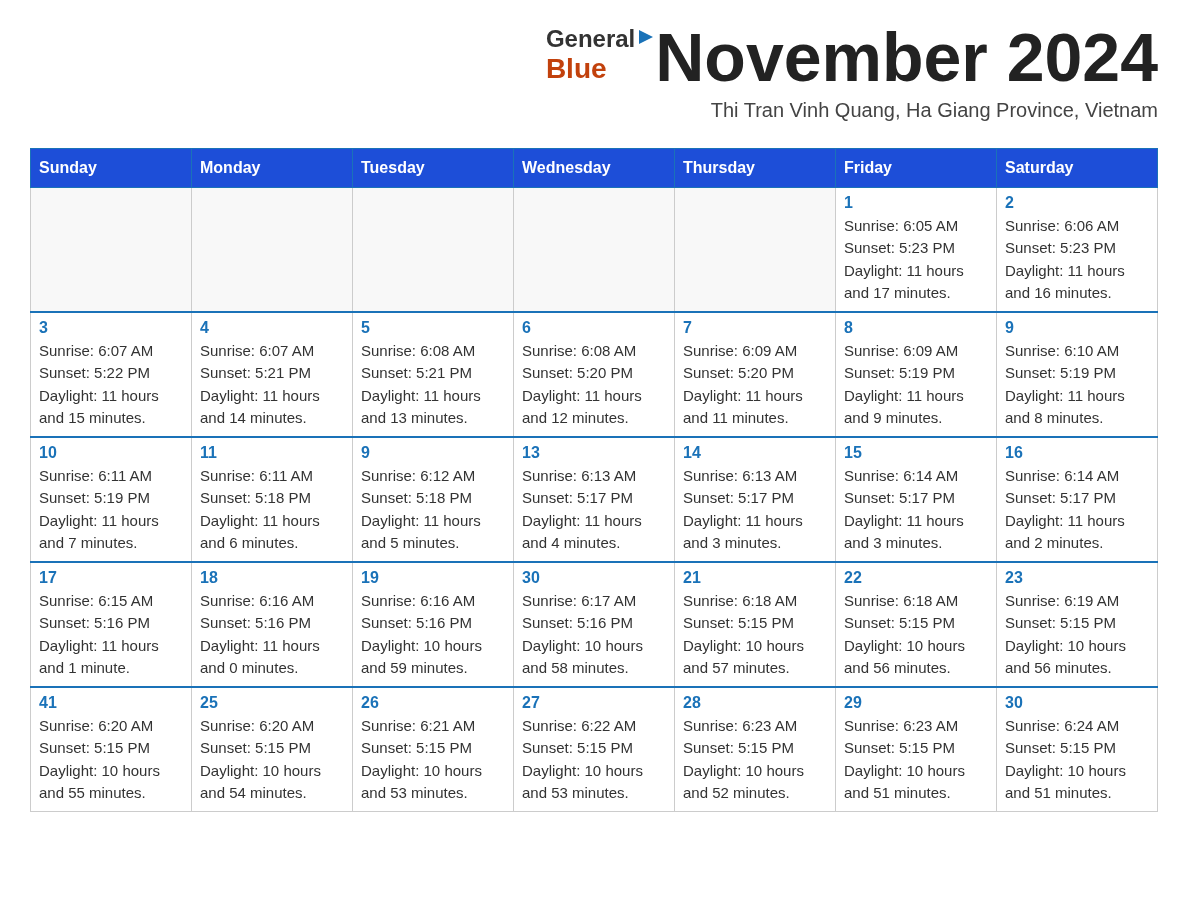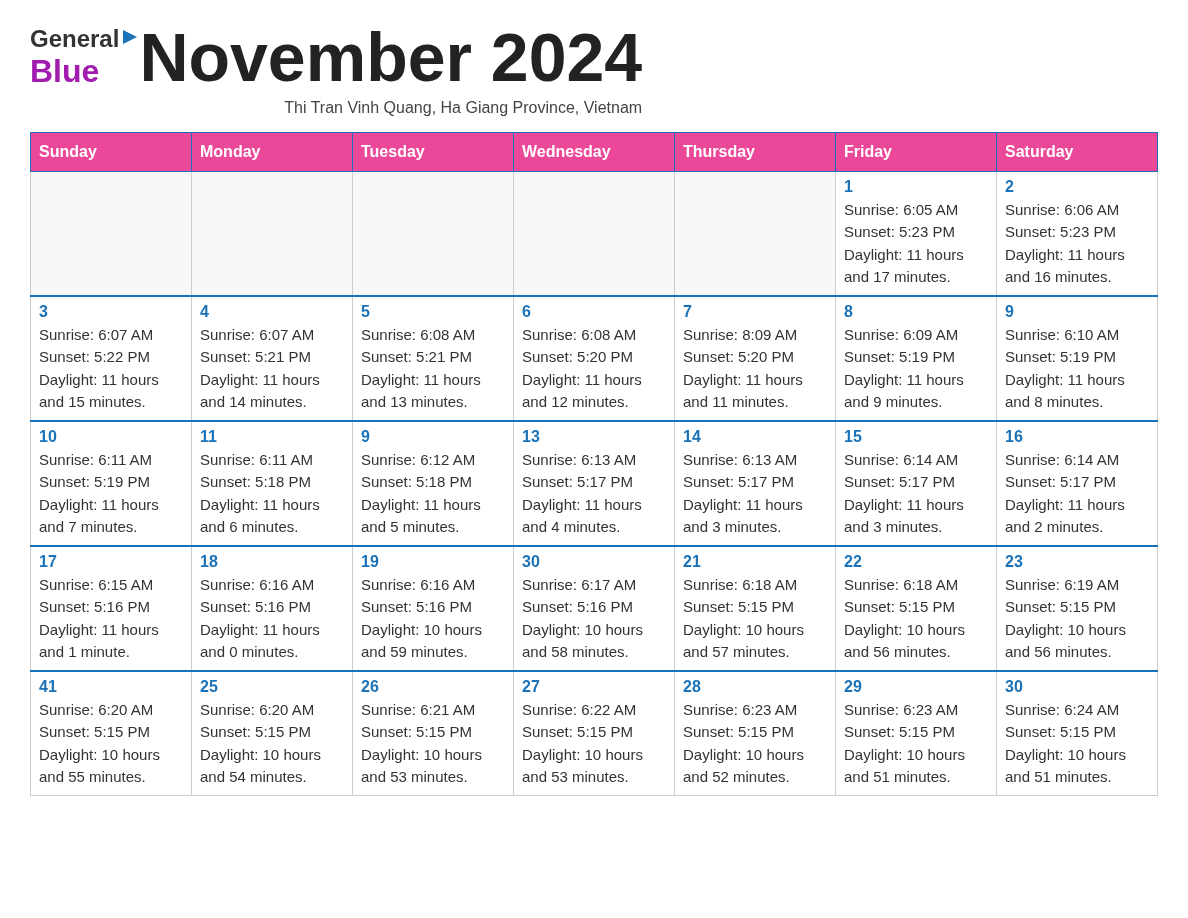--- a/index.html
+++ b/index.html
@@ -13,8 +13,8 @@
     .header {
       display: flex;
       align-items: flex-start;
-      justify-content: flex-start;
-      margin-bottom: 15px;
+      justify-content: flex-end;
+      margin-bottom: 26px;
     }
     .logo {
       display: flex;

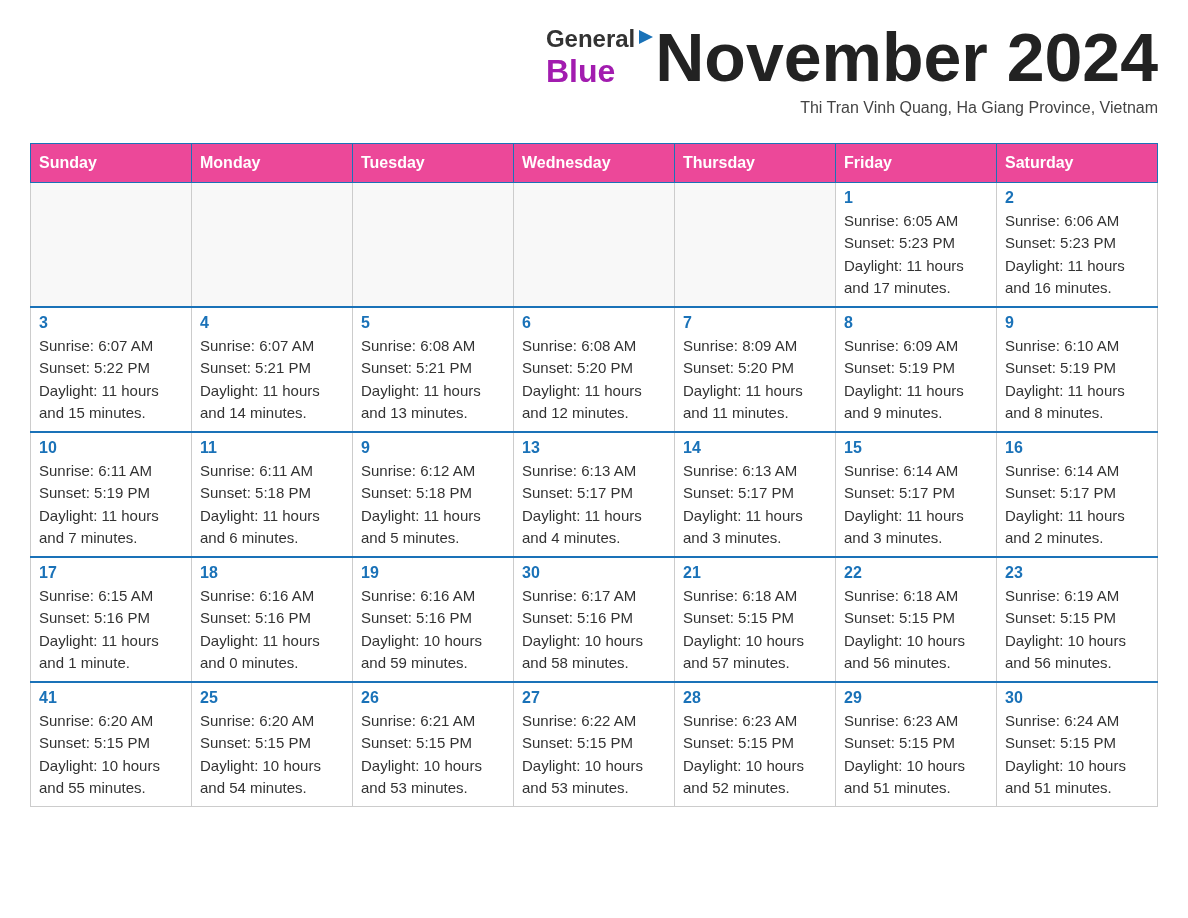--- a/index.html
+++ b/index.html
@@ -92,9 +92,9 @@
       margin-left: 2px;
     }
     .logo-text-blue {
-      font-size: 32px;
-      font-weight: bold;
-      color: #a21caf;
+      font-size: 28px;
+      font-weight: bold;
+      color: #c2410c;
     }
   </style>
 </head>

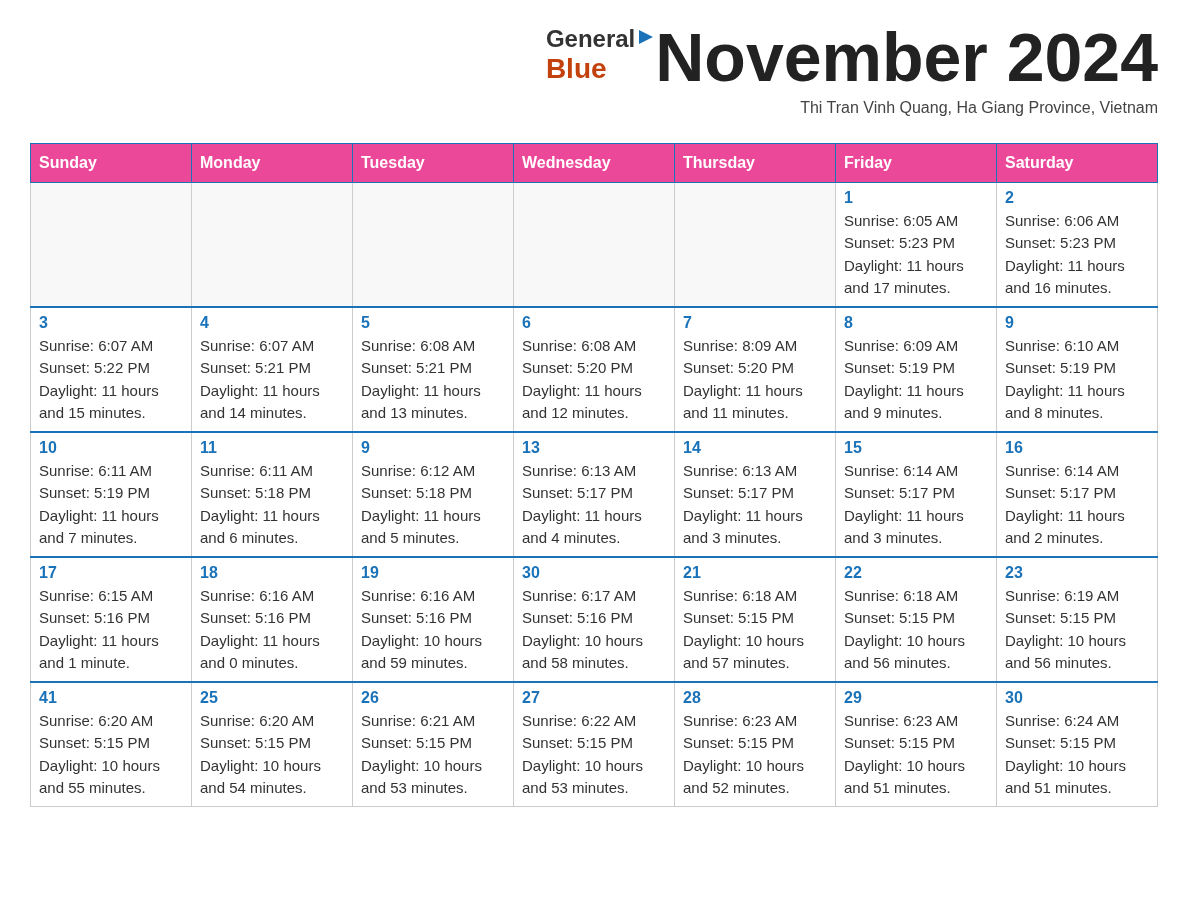--- a/index.html
+++ b/index.html
@@ -32,7 +32,7 @@
       line-height: 1.1;
     }
     .location {
-      font-size: 16px;
+      font-size: 20px;
       color: #444;
       margin-top: 4px;
     }

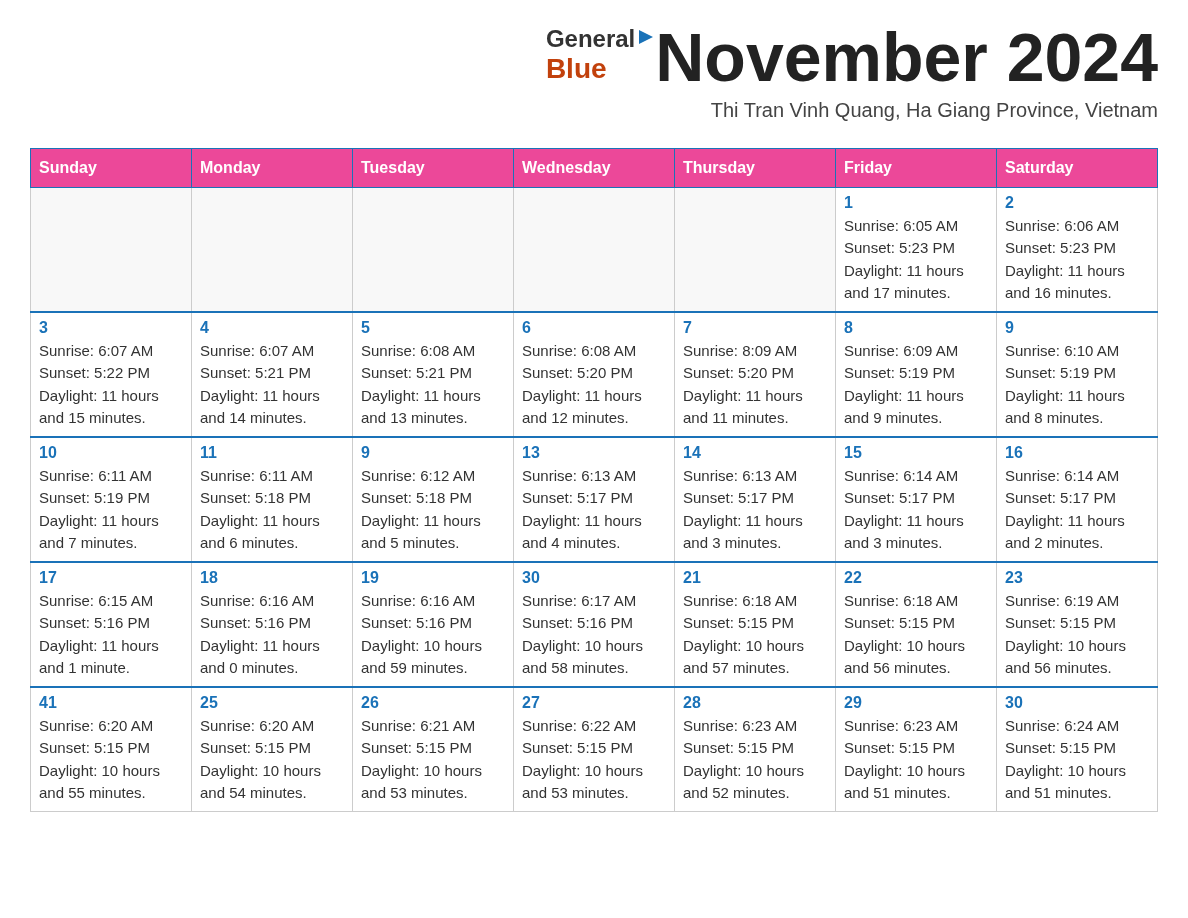--- a/index.html
+++ b/index.html
@@ -42,7 +42,7 @@
       margin-top: 15px;
     }
     .calendar th {
-      background-color: #ec4899;
+      background-color: #1d4ed8;
       color: #fff;
       font-size: 16px;
       font-weight: bold;

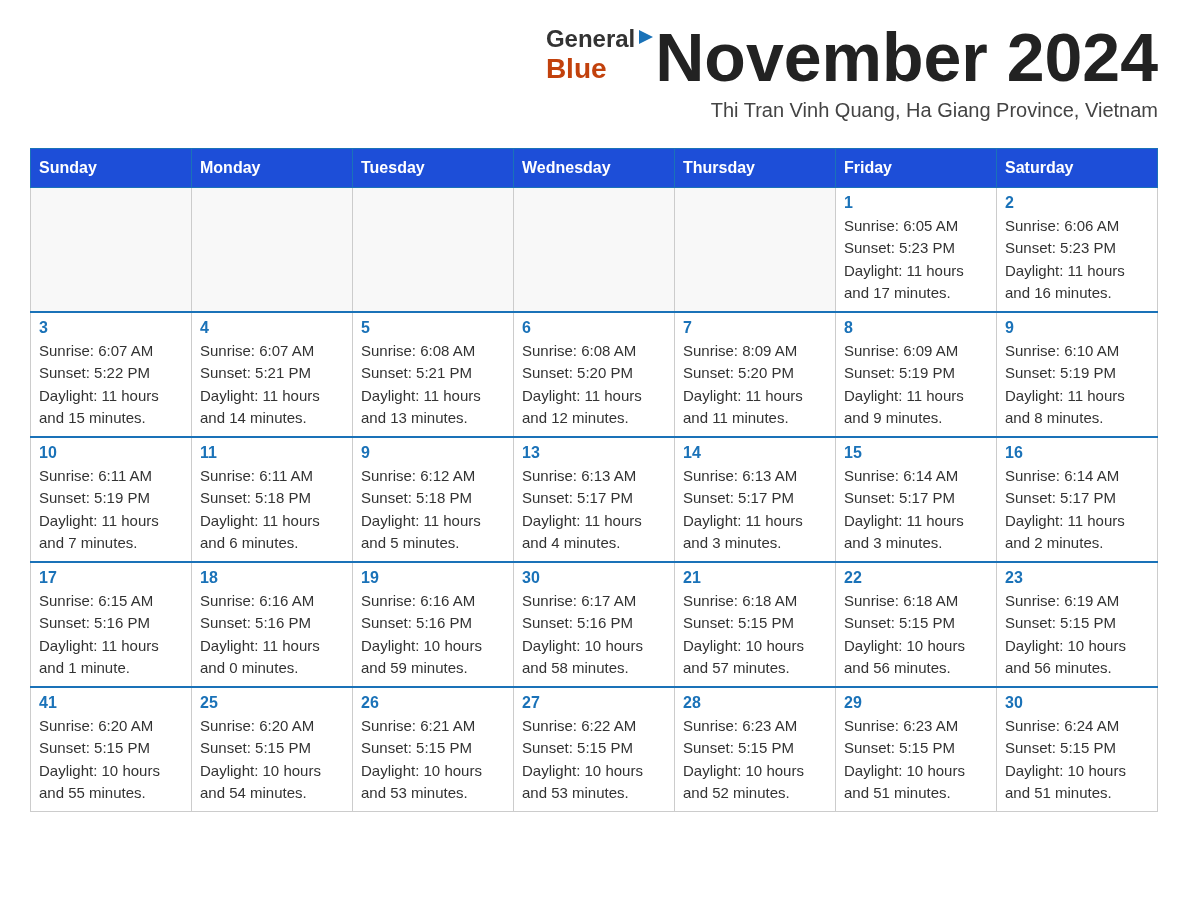--- a/index.html
+++ b/index.html
@@ -177,7 +177,7 @@
         </td>
         <td>
           <span class="day-number">7</span>
-          <div class="day-info">Sunrise: 8:09 AM
+          <div class="day-info">Sunrise: 6:09 AM
 Sunset: 5:20 PM
 Daylight: 11 hours and 11 minutes.</div>
         </td>

